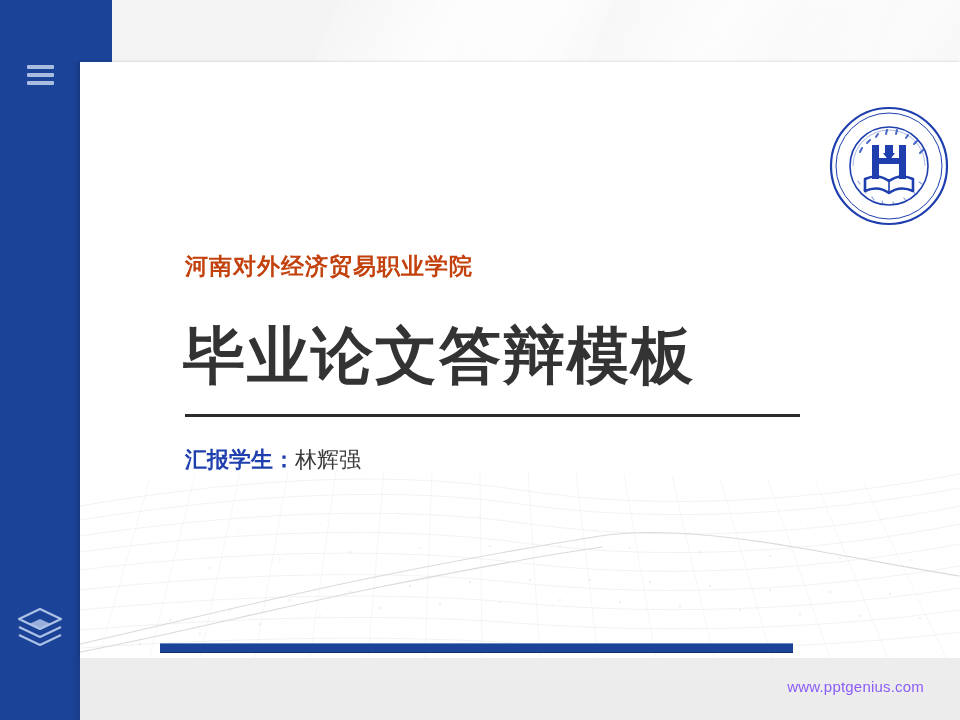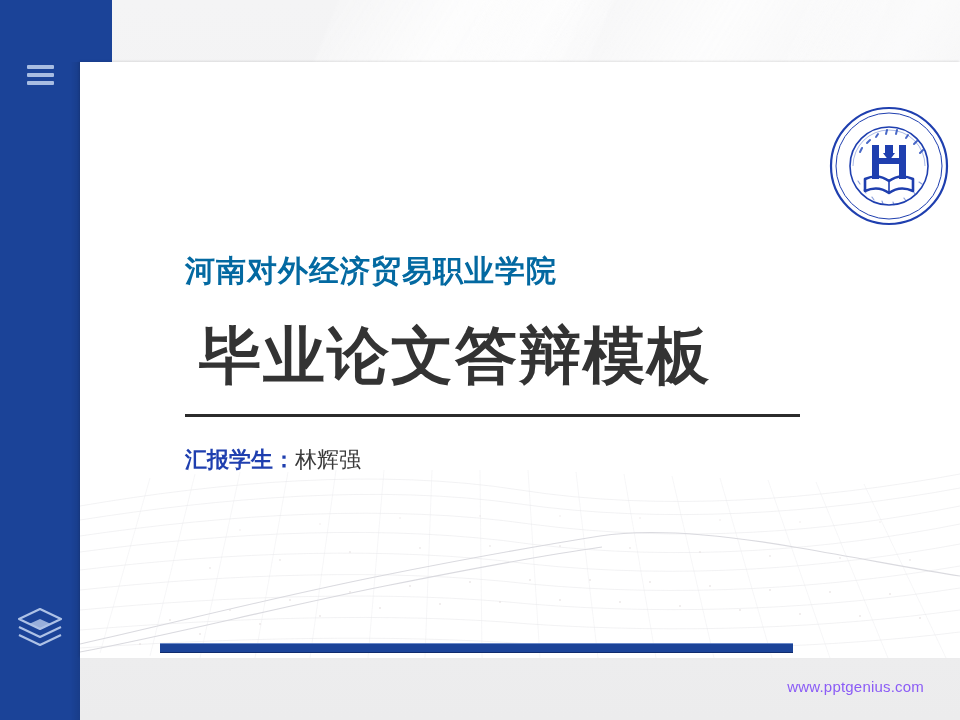--- a/index.html
+++ b/index.html
@@ -87,8 +87,8 @@
   
   .org {
     position:absolute; left:105px; top:189px;
-    font-size:30px; font-weight:bold; letter-spacing:1px;
-    color:#0369a1; white-space:nowrap;
+    font-size:23px; font-weight:bold; letter-spacing:1px;
+    color:#c2410c; white-space:nowrap;
   }
   .main-title {
     position:absolute; left:103px; top:252px;

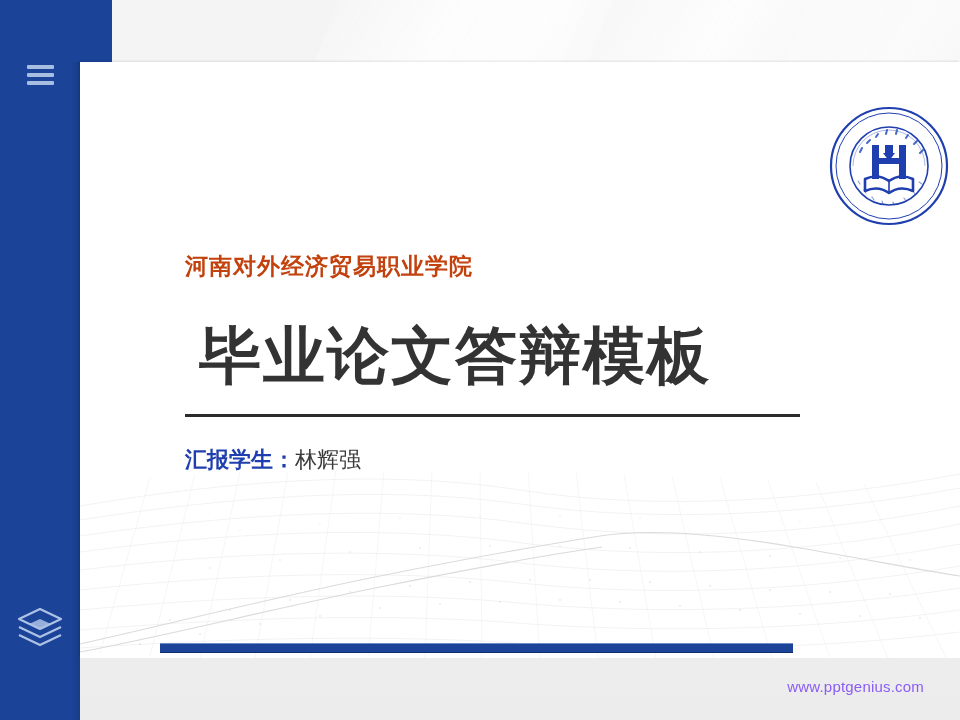--- a/index.html
+++ b/index.html
@@ -93,7 +93,7 @@
   .main-title {
     position:absolute; left:103px; top:252px;
     font-size:62px; font-weight:bold; letter-spacing:2px;
-    color:#333333; white-space:nowrap;margin-left:16px;
+    color:#333333; white-space:nowrap;
   }
   .rule {
     position:absolute; left:105px; top:352px;

